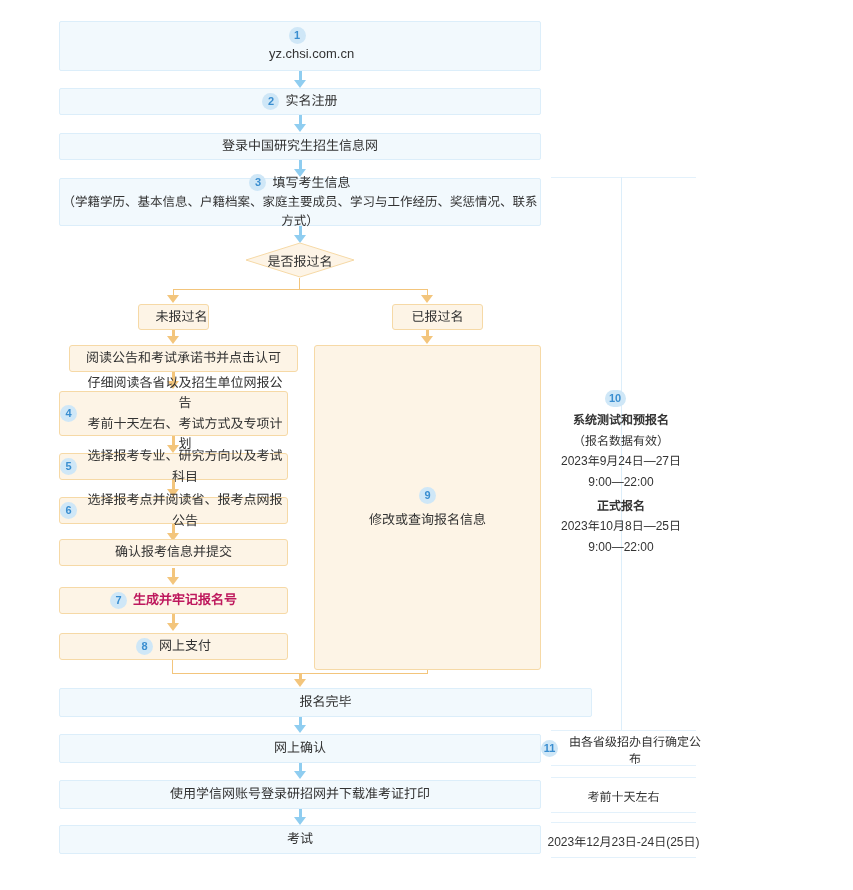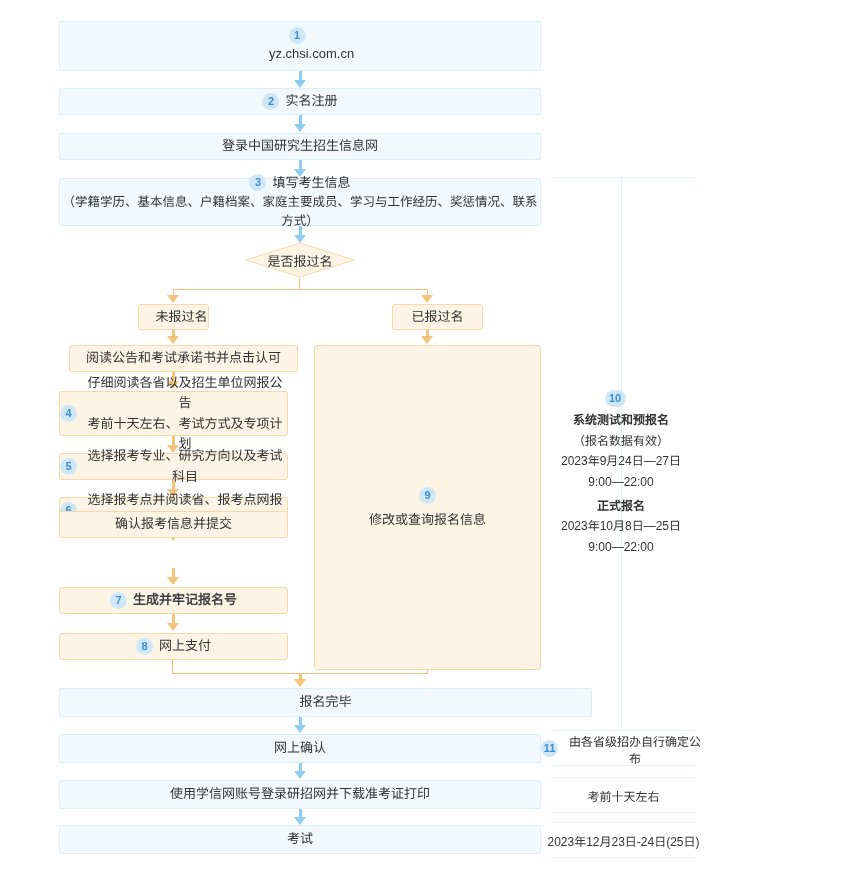--- a/index.html
+++ b/index.html
@@ -184,7 +184,7 @@
   <div class="shaft orange" style="left:172px;top:524px;height:11px;"></div>
   <div class="arrow orange" style="left:167px;top:533px;"></div>
 
-  <div class="node box-orange" style="left:59px;top:511px;width:229px;height:27px;">
+  <div class="node box-orange" style="left:59px;top:539px;width:229px;height:27px;">
     <span class="txt">确认报考信息并提交</span>
   </div>
   <div class="shaft orange" style="left:172px;top:568px;height:11px;"></div>

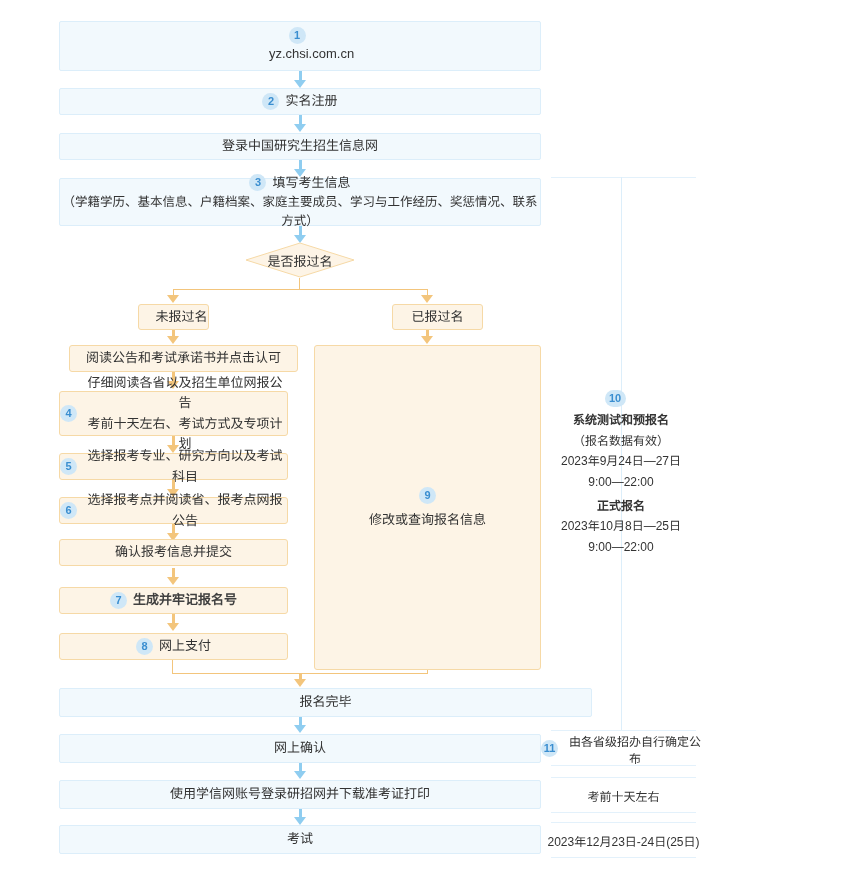--- a/index.html
+++ b/index.html
@@ -48,7 +48,7 @@
 
   .label-row{display:flex;align-items:center;justify-content:center;gap:0;}
   .txt{display:inline-block;}
-  .txt.red{color:#404040;font-weight:700;}
+  .txt.red{color:#be185d;font-weight:700;}
   .two-line{display:block;}
   .two-line .l1,.two-line .l2{display:block;}
   .vline{position:absolute;width:1px;background:#8fcdf0;}

